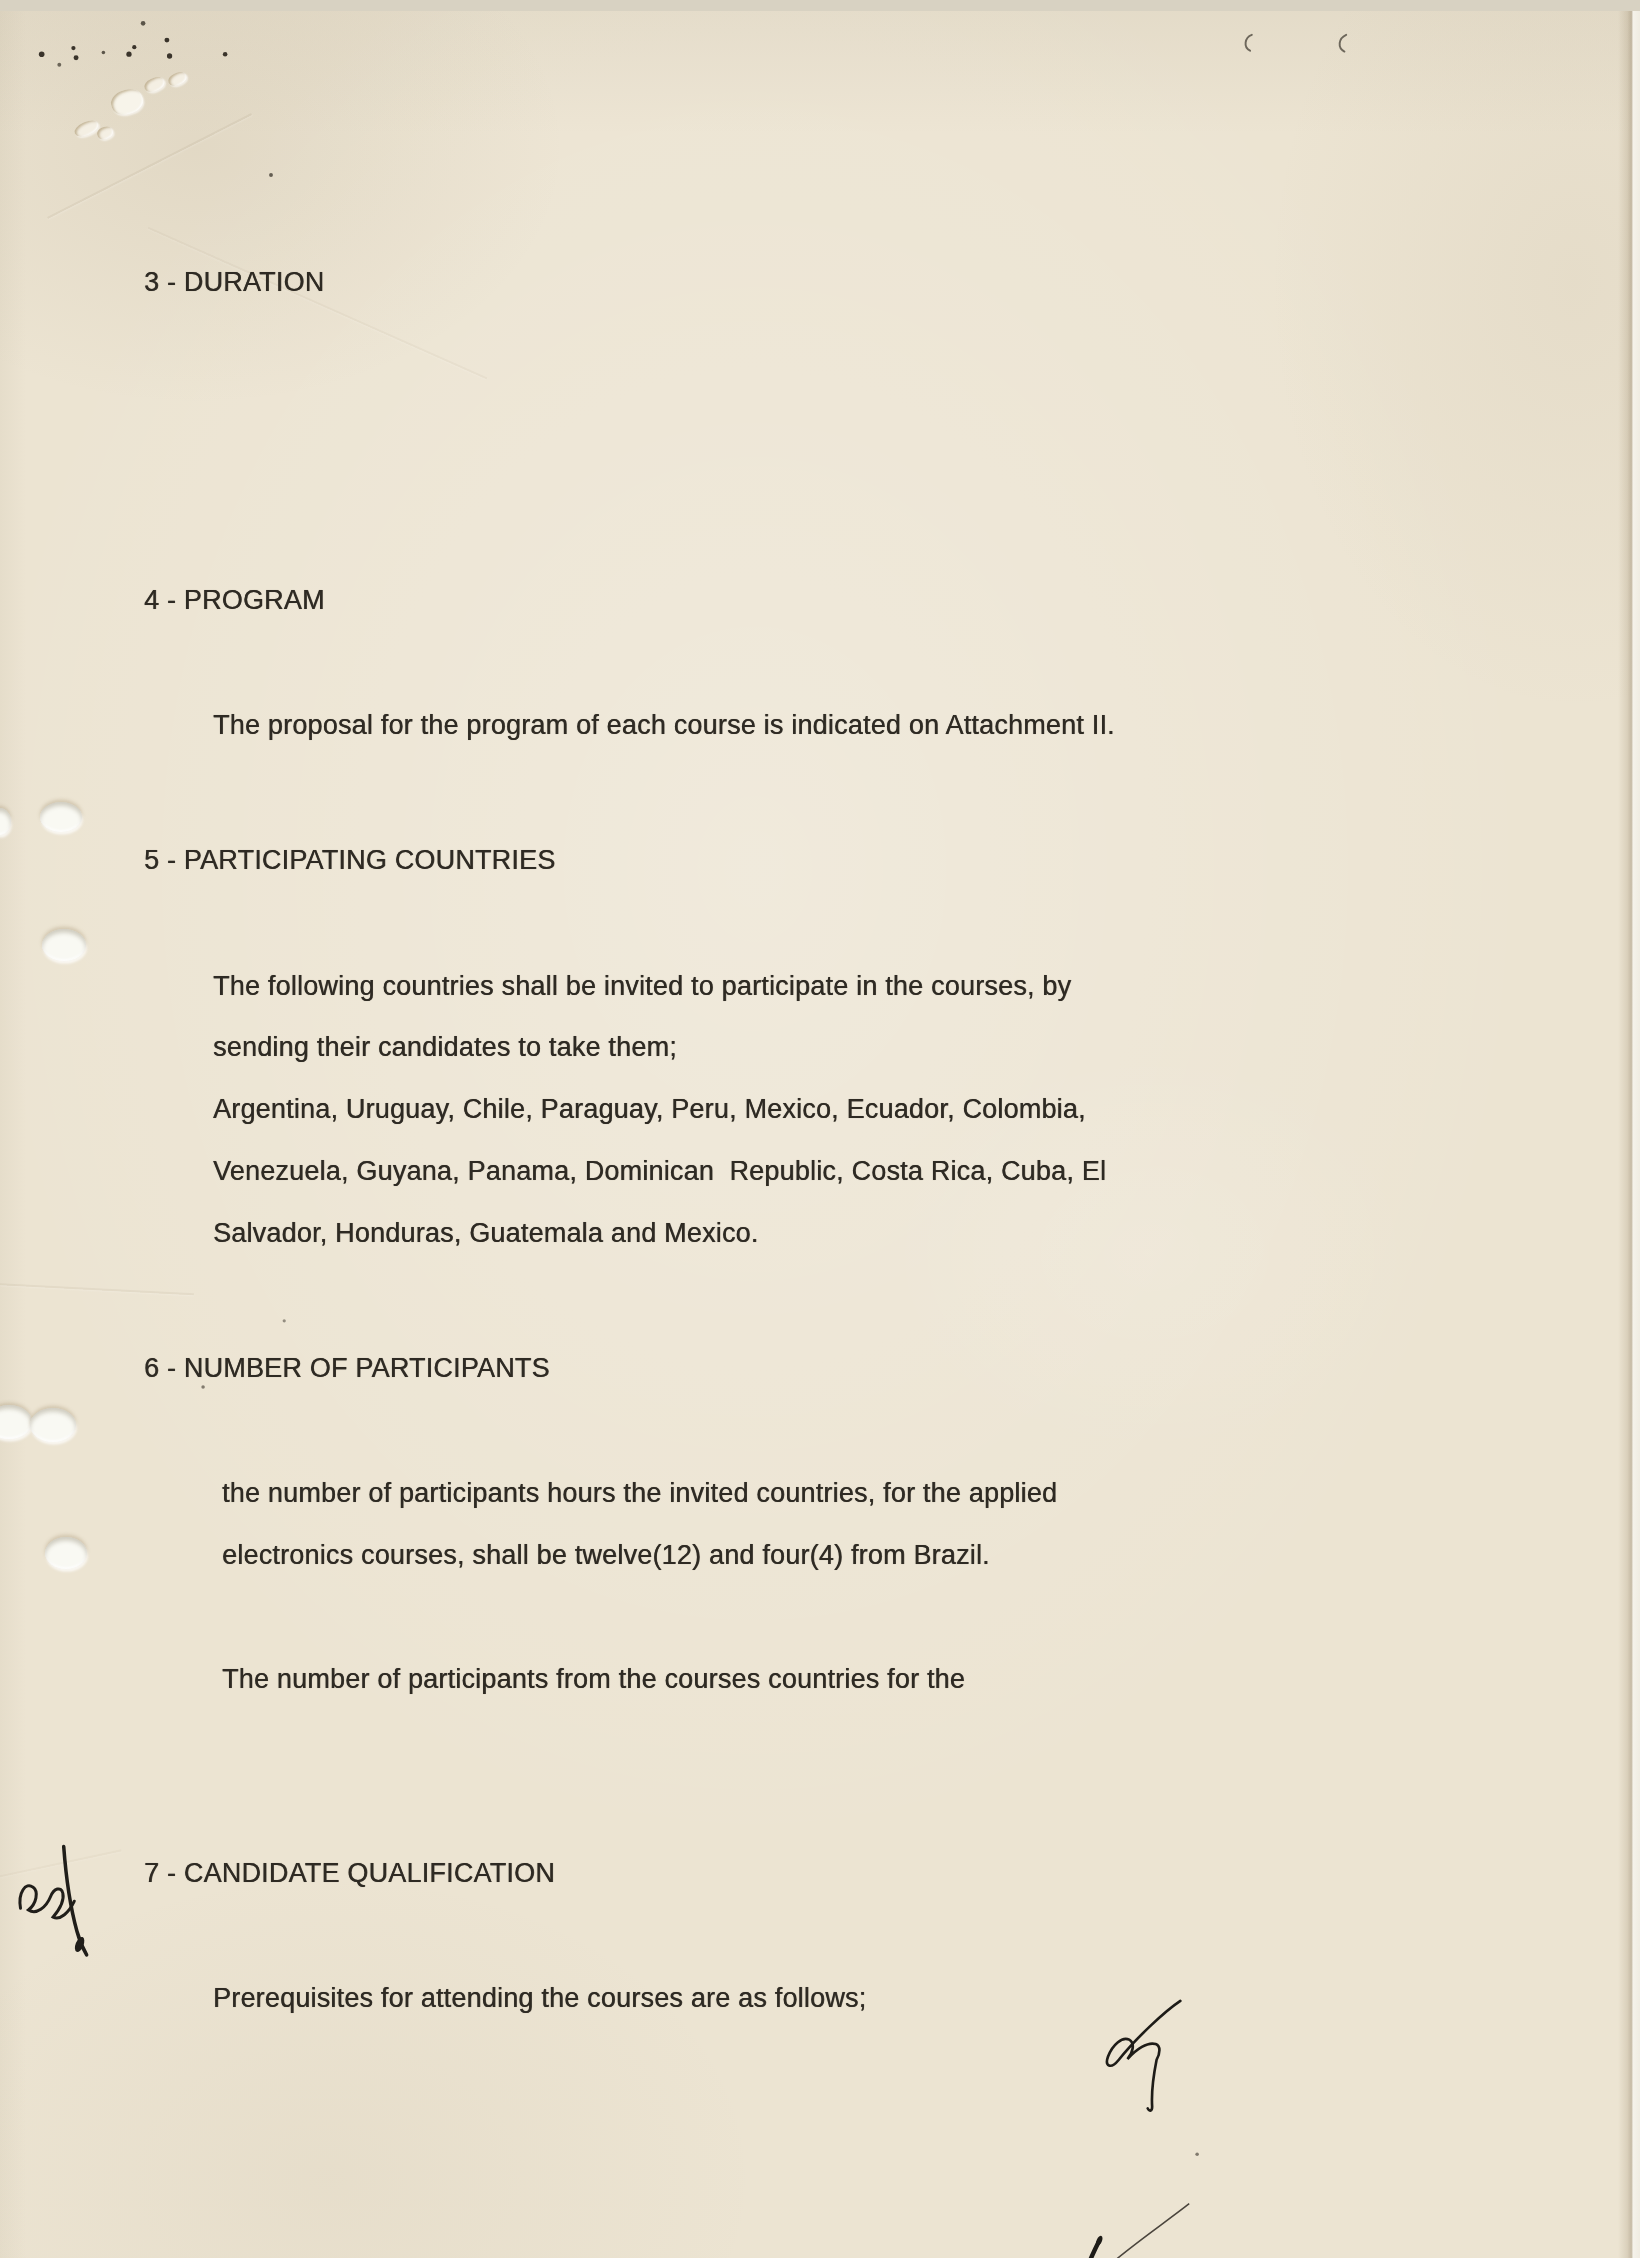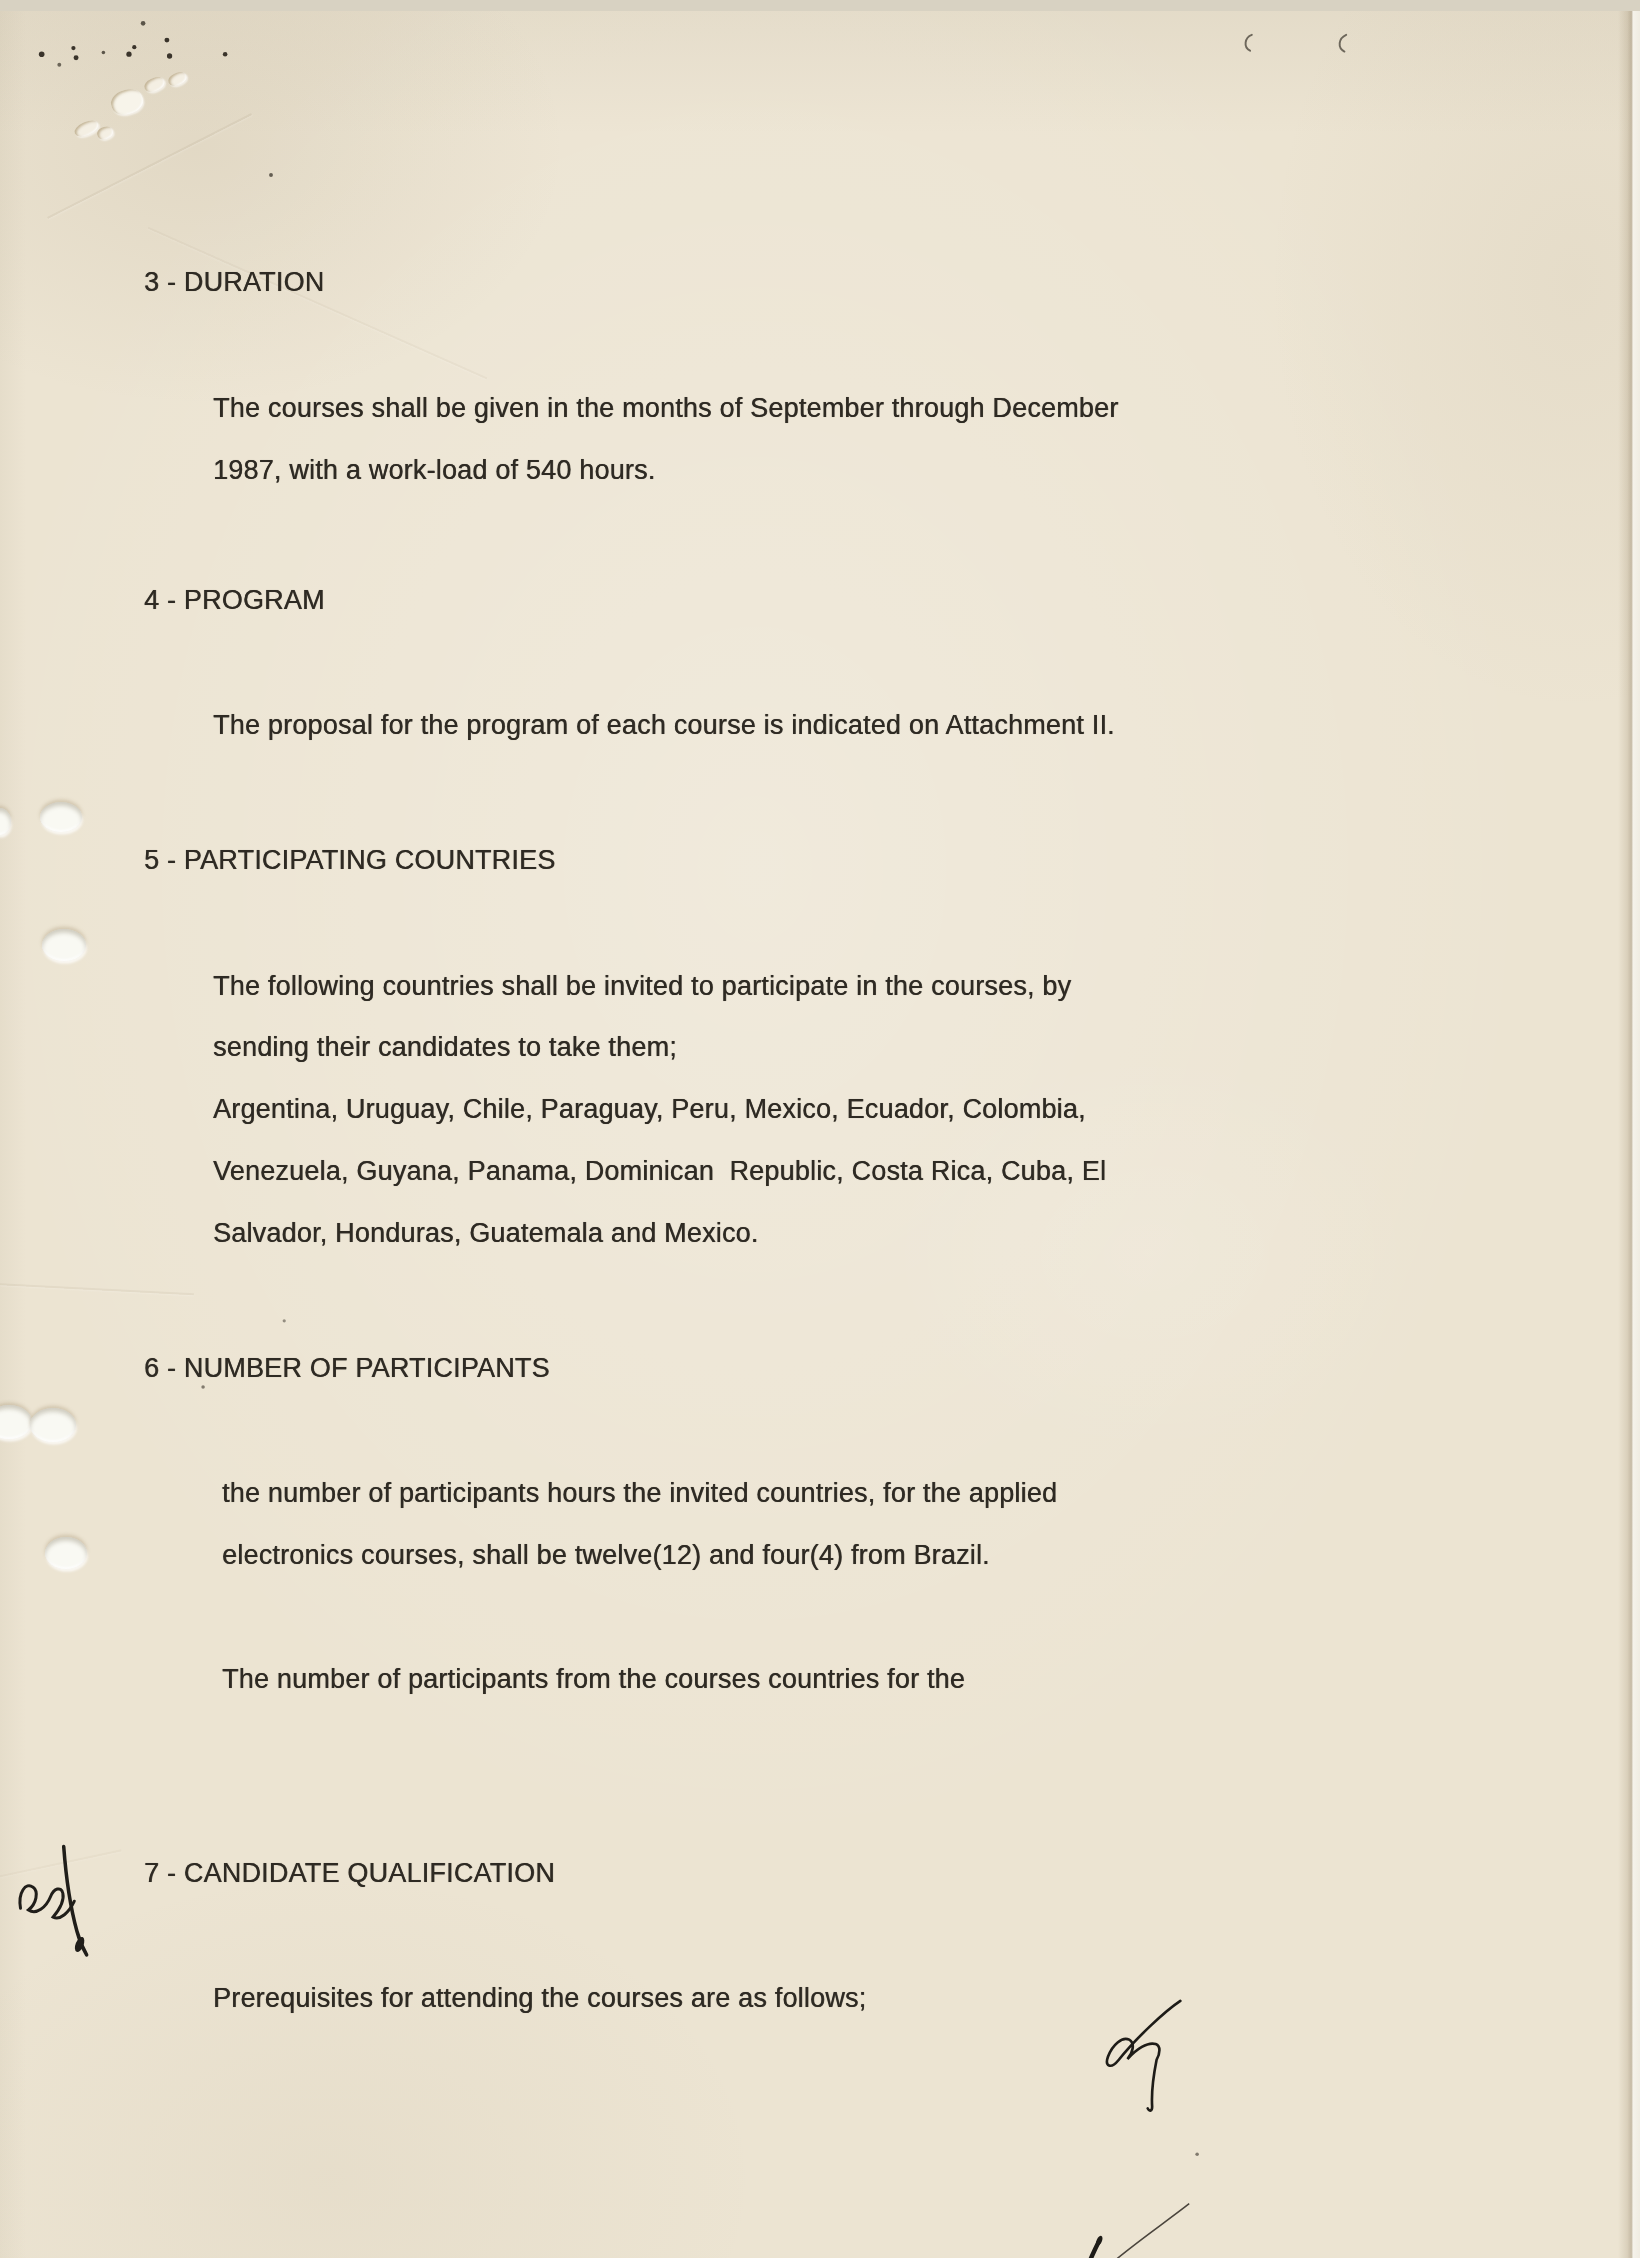--- a/index.html
+++ b/index.html
@@ -104,7 +104,6 @@
   <div class="hole" style="left:45px;top:1526px;width:42px;height:32px"></div>
 
   <div class="line heading" style="top:258px">3 - DURATION</div>
-  <div class="line" style="top:384px">The courses shall be given in the months of September through December</div>
   <div class="line" style="top:446px">1987, with a work-load of 540 hours.</div>
 
   <div class="line heading" style="top:576px">4 - PROGRAM</div>

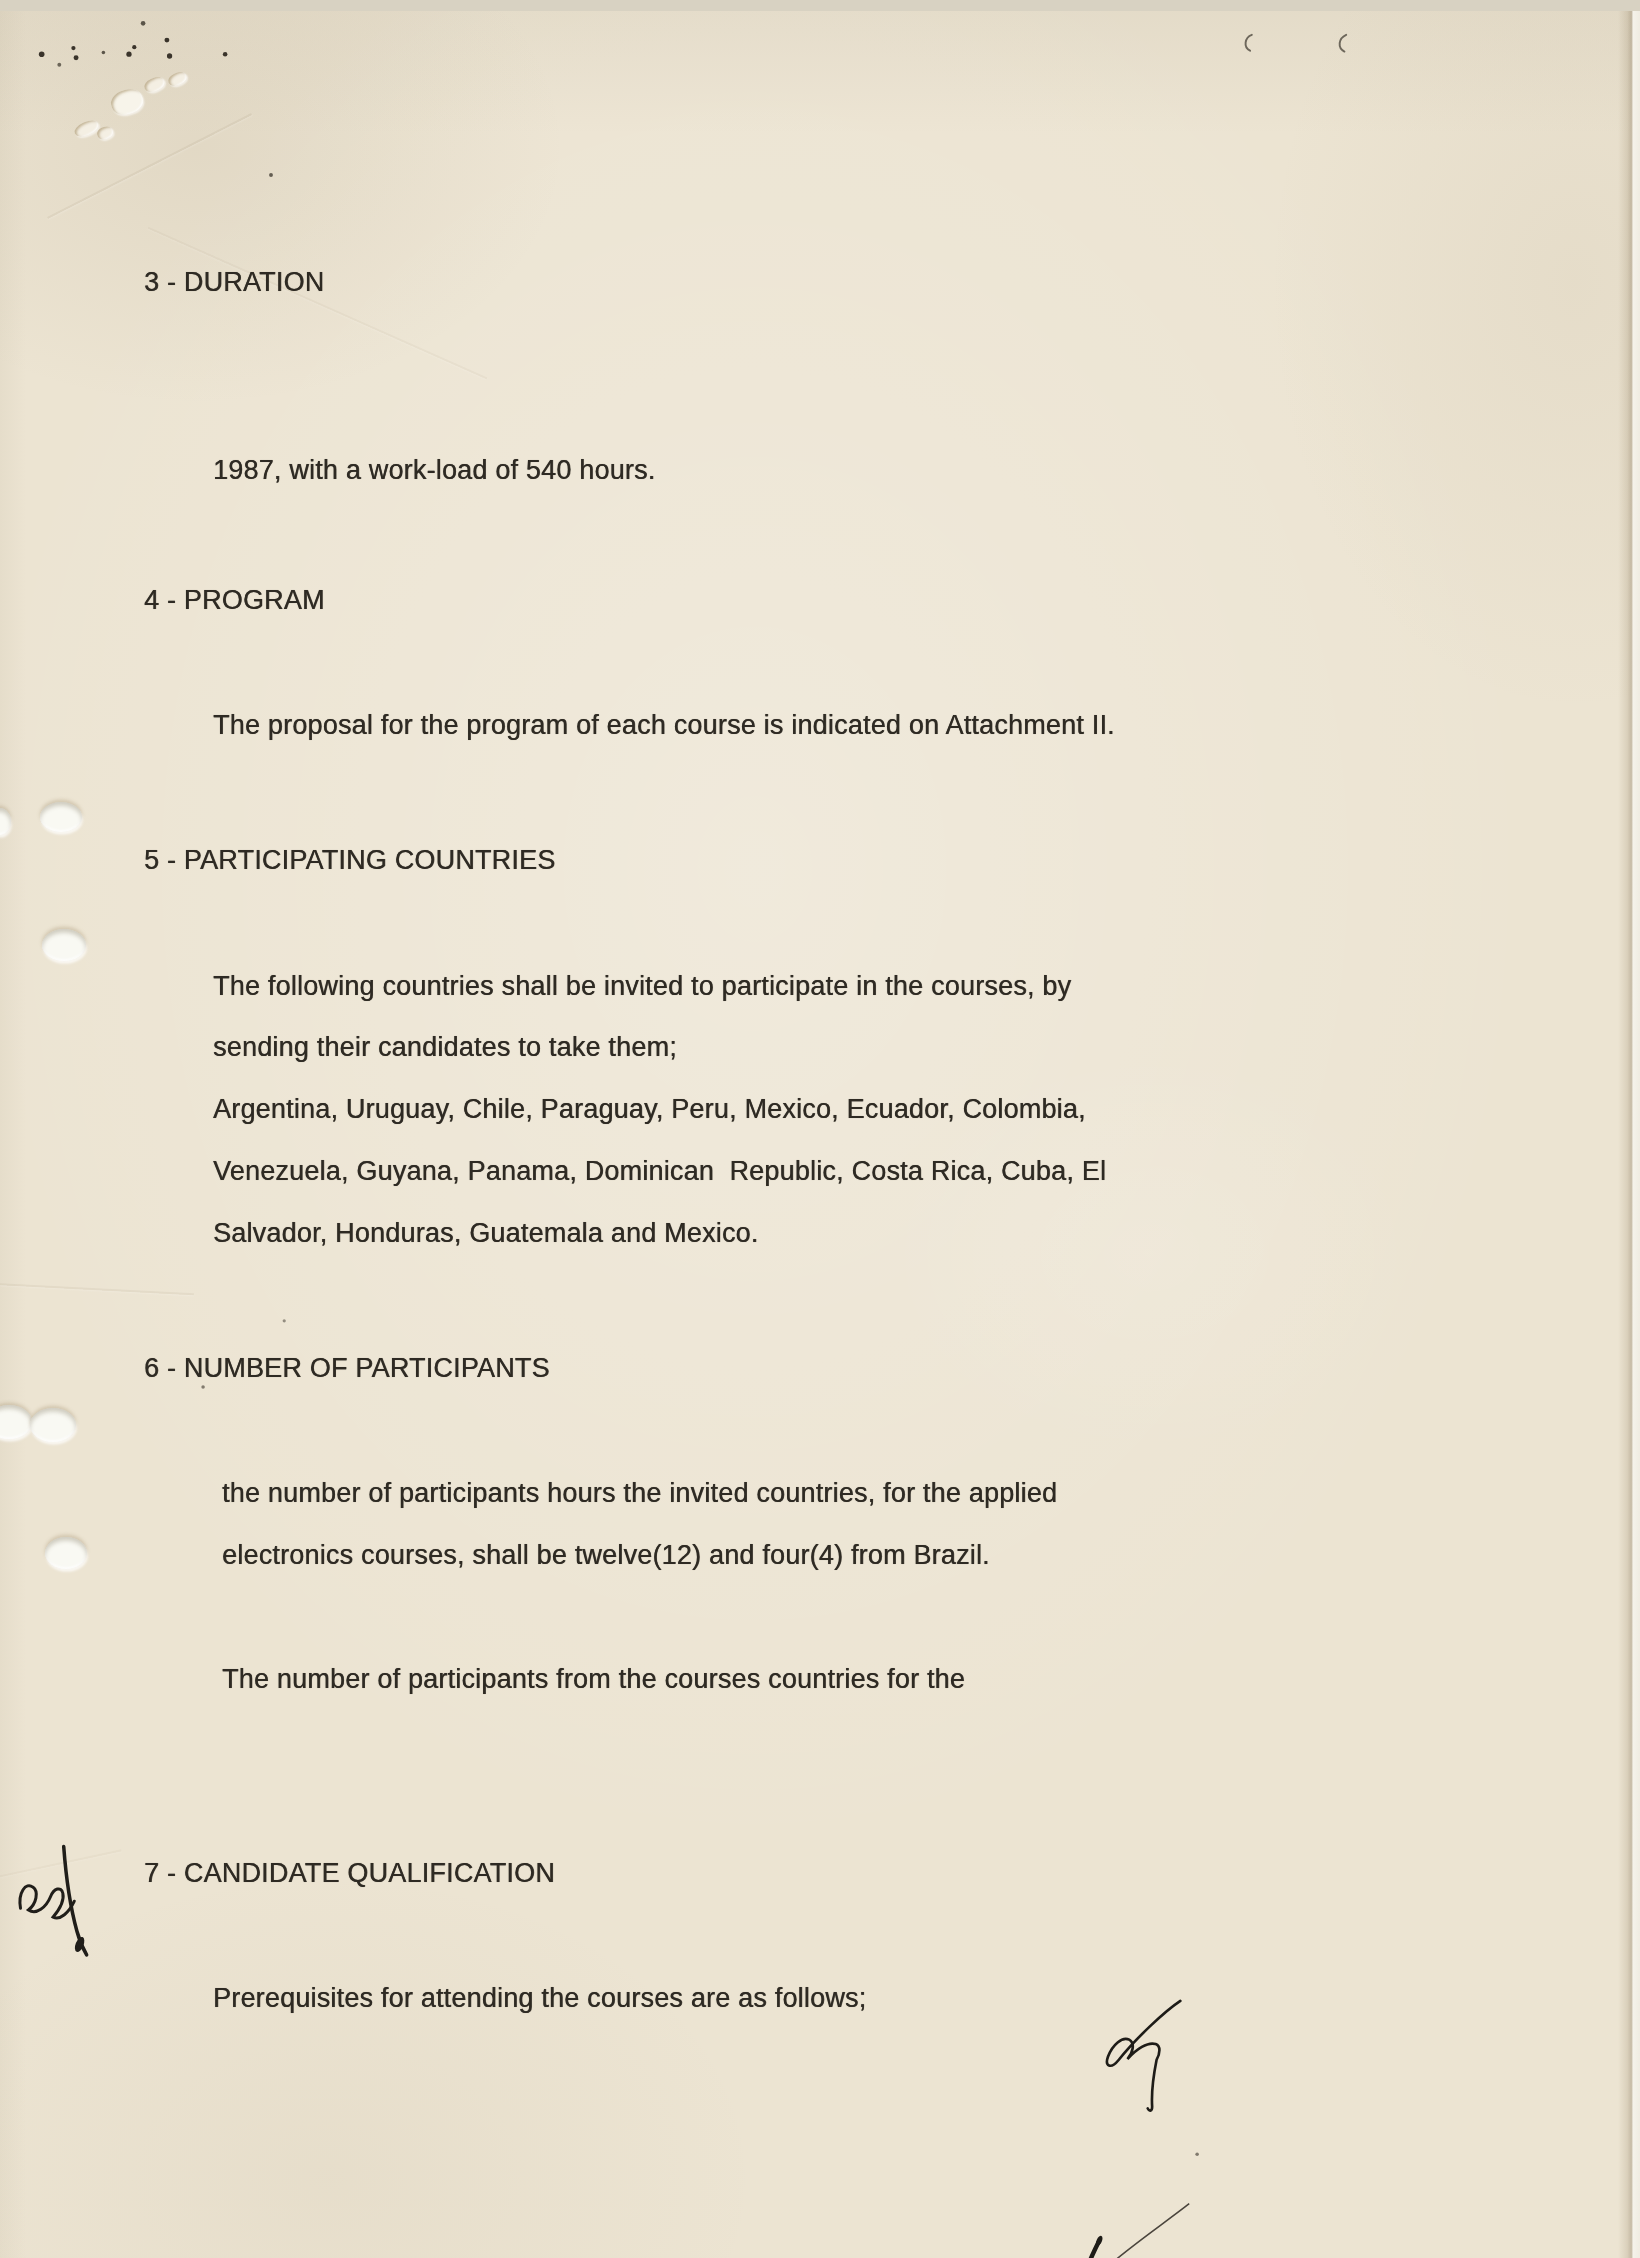--- a/index.html
+++ b/index.html
@@ -104,7 +104,6 @@
   <div class="hole" style="left:45px;top:1526px;width:42px;height:32px"></div>
 
   <div class="line heading" style="top:258px">3 - DURATION</div>
-  <div class="line" style="top:446px">1987, with a work-load of 540 hours.</div>
 
   <div class="line heading" style="top:576px">4 - PROGRAM</div>
   <div class="line" style="top:701px">The proposal for the program of each course is indicated on Attachment II.</div>

